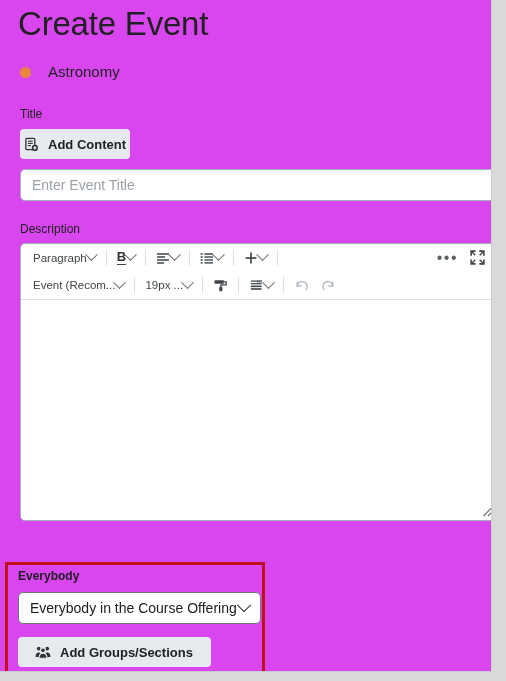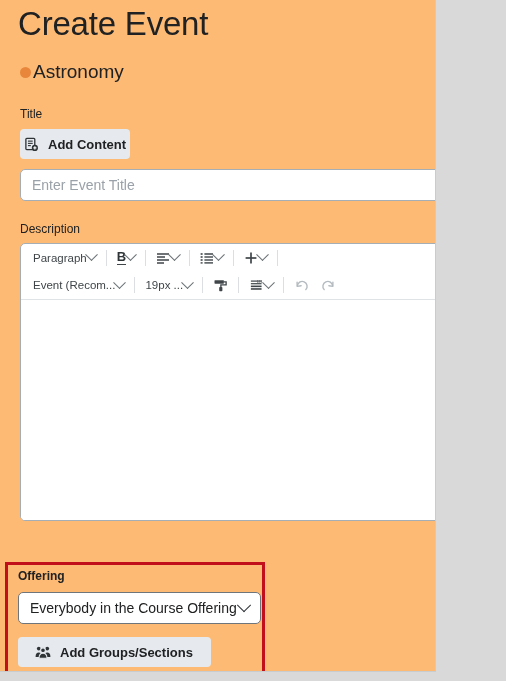--- a/index.html
+++ b/index.html
@@ -19,9 +19,9 @@
     position: absolute;
     left: 0;
     top: 0;
-    width: 436px;
+    width: 492px;
     height: 672px;
-    background: #fdba74;
+    background: #d946ef;
     border-right: 1px solid #c9cccf;
     border-bottom: 1px solid #c9cccf;
     box-sizing: border-box;

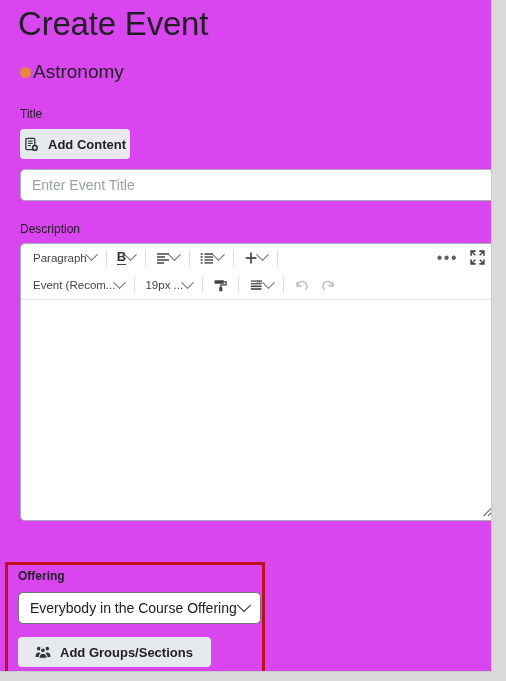--- a/index.html
+++ b/index.html
@@ -59,9 +59,9 @@
     flex: 0 0 auto;
   }
   .course-name {
-    font-size: 19px;
-    color: #202122;
-    margin-left: 2px;
+    font-size: 15px;
+    color: #202122;
+    margin-left: 17px;
     line-height: 18px;
   }
 

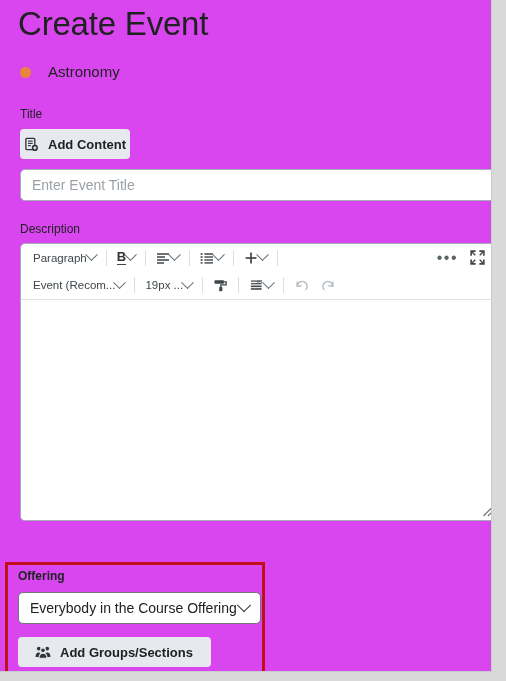--- a/index.html
+++ b/index.html
@@ -433,7 +433,7 @@
 
   <div class="attendees-block">
     <div class="attendees-inner">
-      <div class="label-attendees">Offering</div>
+      <div class="label-attendees">Everybody</div>
 
       <div class="select-box">
         <span class="select-value">Everybody in the Course Offering</span>

